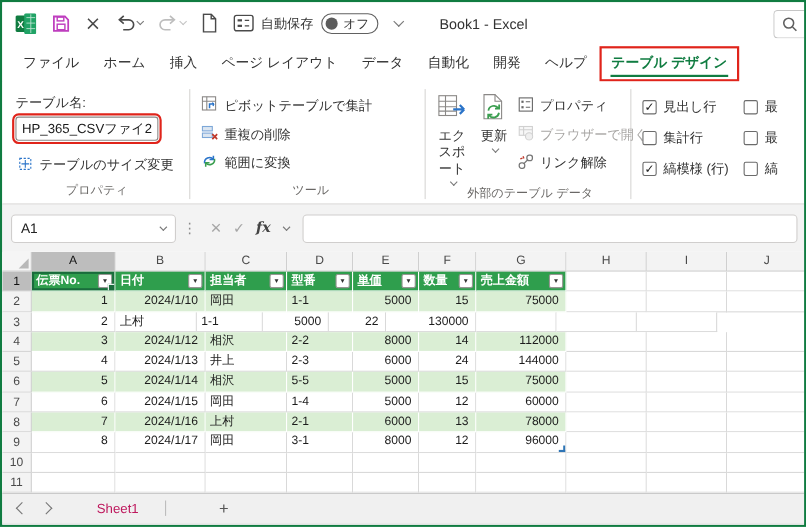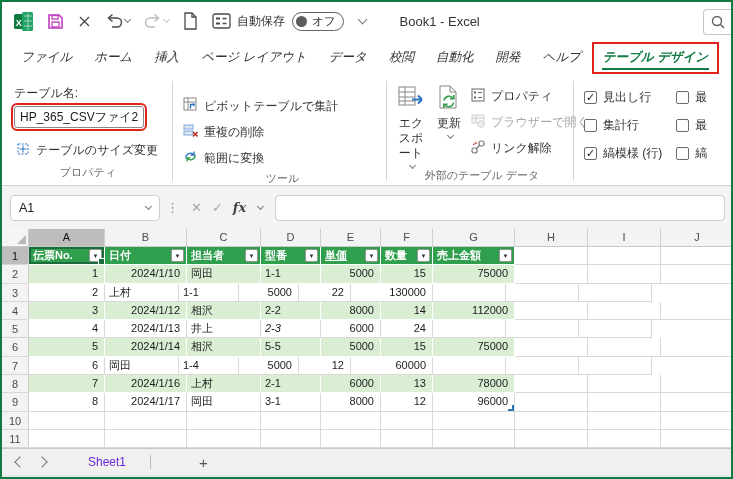--- a/index.html
+++ b/index.html
@@ -28,7 +28,7 @@
   .searchbox{position:absolute; right:0; top:7px; width:28px; height:26px; border:1px solid #c6c6c6;
              border-right:none; border-radius:4px 0 0 4px; background:#fff; display:flex; align-items:center; padding-left:7px;}
   
-  .tabrow{height:34px; display:flex; align-items:flex-end; padding-left:8px; background:#fff; white-space:nowrap; overflow:hidden;font-style:italic;}
+  .tabrow{height:34px; display:flex; align-items:flex-end; padding-left:8px; background:#fff; white-space:nowrap; overflow:hidden;}
   .rtab{font-size:12.5px; color:#333; padding:7px 11px 8px; cursor:pointer; position:relative; flex:0 0 auto;}
   .rtab.active{color:var(--brand); font-weight:bold;}
   .rtab.active::after{content:''; position:absolute; left:8px; right:8px; bottom:2px; height:2.5px; background:var(--brand);}

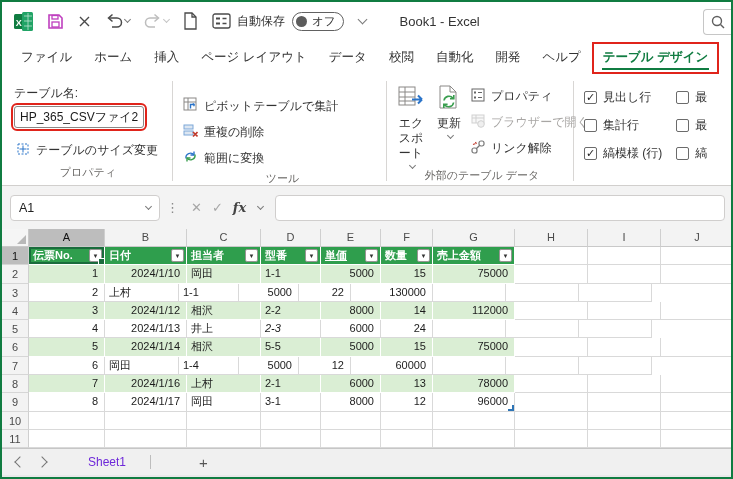--- a/index.html
+++ b/index.html
@@ -188,7 +188,6 @@
       <div class="rtab">挿入</div>
       <div class="rtab">ページ レイアウト</div>
       <div class="rtab">データ</div>
-      <div class="rtab">校閲</div>
       <div class="rtab">自動化</div>
       <div class="rtab">開発</div>
       <div class="rtab">ヘルプ</div>

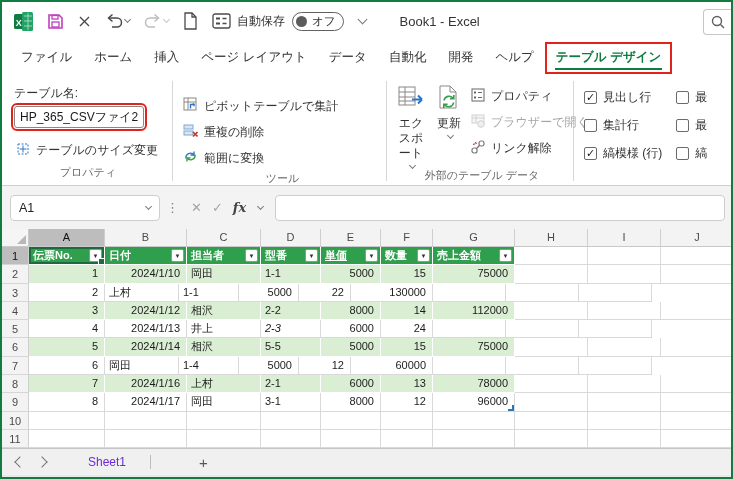--- a/index.html
+++ b/index.html
@@ -46,7 +46,7 @@
   .sbtn{display:flex; align-items:center; gap:6px; font-size:12px; color:#333; height:26px; padding:0 4px; cursor:pointer; white-space:nowrap;}
   .sbtn.disabled{color:#a8a6a4;}
   .g-tools{width:213px; padding:2px 0 0 6px;}
-  .g-tools .gbody{gap:3px;margin-top:10px;}
+  .g-tools .gbody{gap:3px;}
   .bigbtn{display:flex; flex-direction:column; align-items:center; font-size:12px; color:#333;
           padding:3px 6px 0; cursor:pointer; text-align:center;}
   .bigbtn .blabel{margin-top:3px; line-height:1.25; width:72px;}

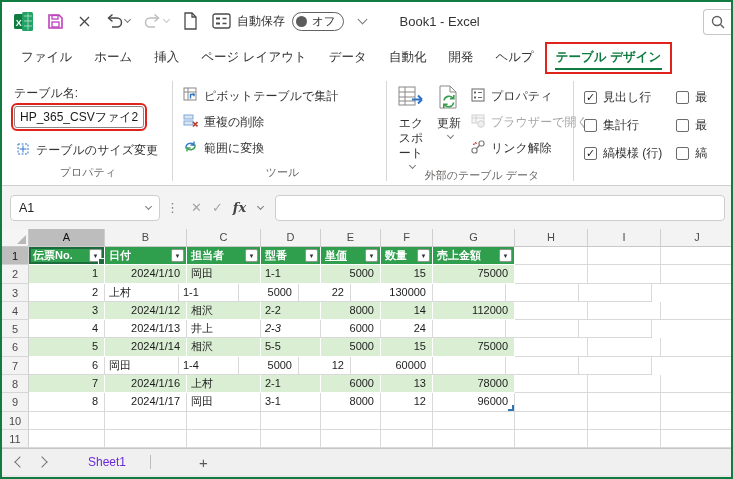--- a/index.html
+++ b/index.html
@@ -455,7 +455,7 @@
           <div class="cell r" style="width: 76px;">4</div>
           <div class="cell r" style="width: 82px;">2024/1/13</div>
           <div class="cell" style="width: 74px;">井上</div>
-          <div class="cell" style="width: 60px; font-style: italic;">2-3</div>
+          <div class="cell" style="width: 60px;">2-3</div>
           <div class="cell r" style="width: 60px;">6000</div>
           <div class="cell r" style="width: 52px;">24</div>
           <div class="cell" style="width: 73px;"></div>

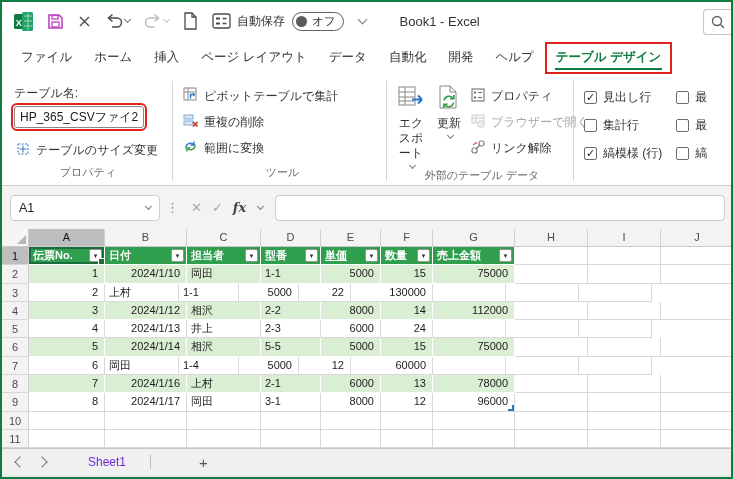--- a/index.html
+++ b/index.html
@@ -458,6 +458,7 @@
           <div class="cell" style="width: 60px;">2-3</div>
           <div class="cell r" style="width: 60px;">6000</div>
           <div class="cell r" style="width: 52px;">24</div>
+          <div class="cell r" style="width: 82px;">144000</div>
           <div class="cell" style="width: 73px;"></div>
           <div class="cell" style="width: 73px;"></div>
           <div class="cell" style="width: 73px;"></div>

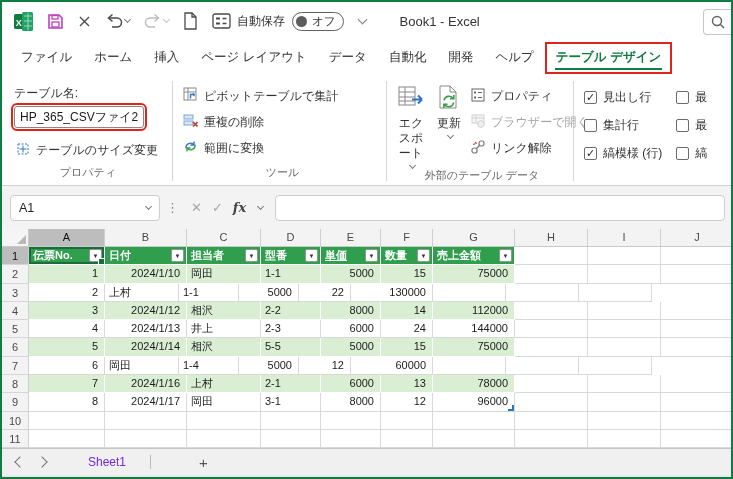--- a/index.html
+++ b/index.html
@@ -479,6 +479,7 @@
         <div class="grow">
           <div class="rowhdr" style="width: 27px;">7</div>
           <div class="cell r" style="width: 76px;">6</div>
+          <div class="cell r" style="width: 82px;">2024/1/15</div>
           <div class="cell" style="width: 74px;">岡田</div>
           <div class="cell" style="width: 60px;">1-4</div>
           <div class="cell r" style="width: 60px;">5000</div>

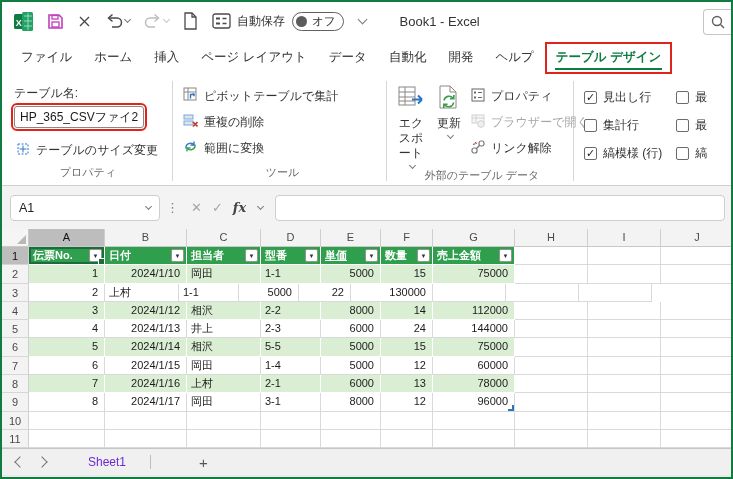--- a/index.html
+++ b/index.html
@@ -100,7 +100,7 @@
   .sarrow.left{transform:rotate(45deg);}
   .sarrow.right{transform:rotate(225deg); border-color:#767676;}
   .stab-ann{border:2px solid var(--ann); height:27px; display:flex; align-items:stretch; margin-top:-1px;}
-  .stab{display:flex; align-items:center; padding:0 14px; font-size:12px; color:#6d28d9; cursor:pointer; white-space:nowrap;}
+  .stab{display:flex; align-items:center; padding:0 14px; font-size:12px; color:#be185d; cursor:pointer; white-space:nowrap;}
   .stab.active{background:#fff; color:#161616; border-left:1px solid #cfcfcf; border-right:1px solid #cfcfcf;}
   .stab.active .stext{border-bottom:2.5px solid var(--brand); padding:2px 2px 2px;}
   .ssep{width:1px; height:14px; background:#bdbdbd; margin:0 10px;}

